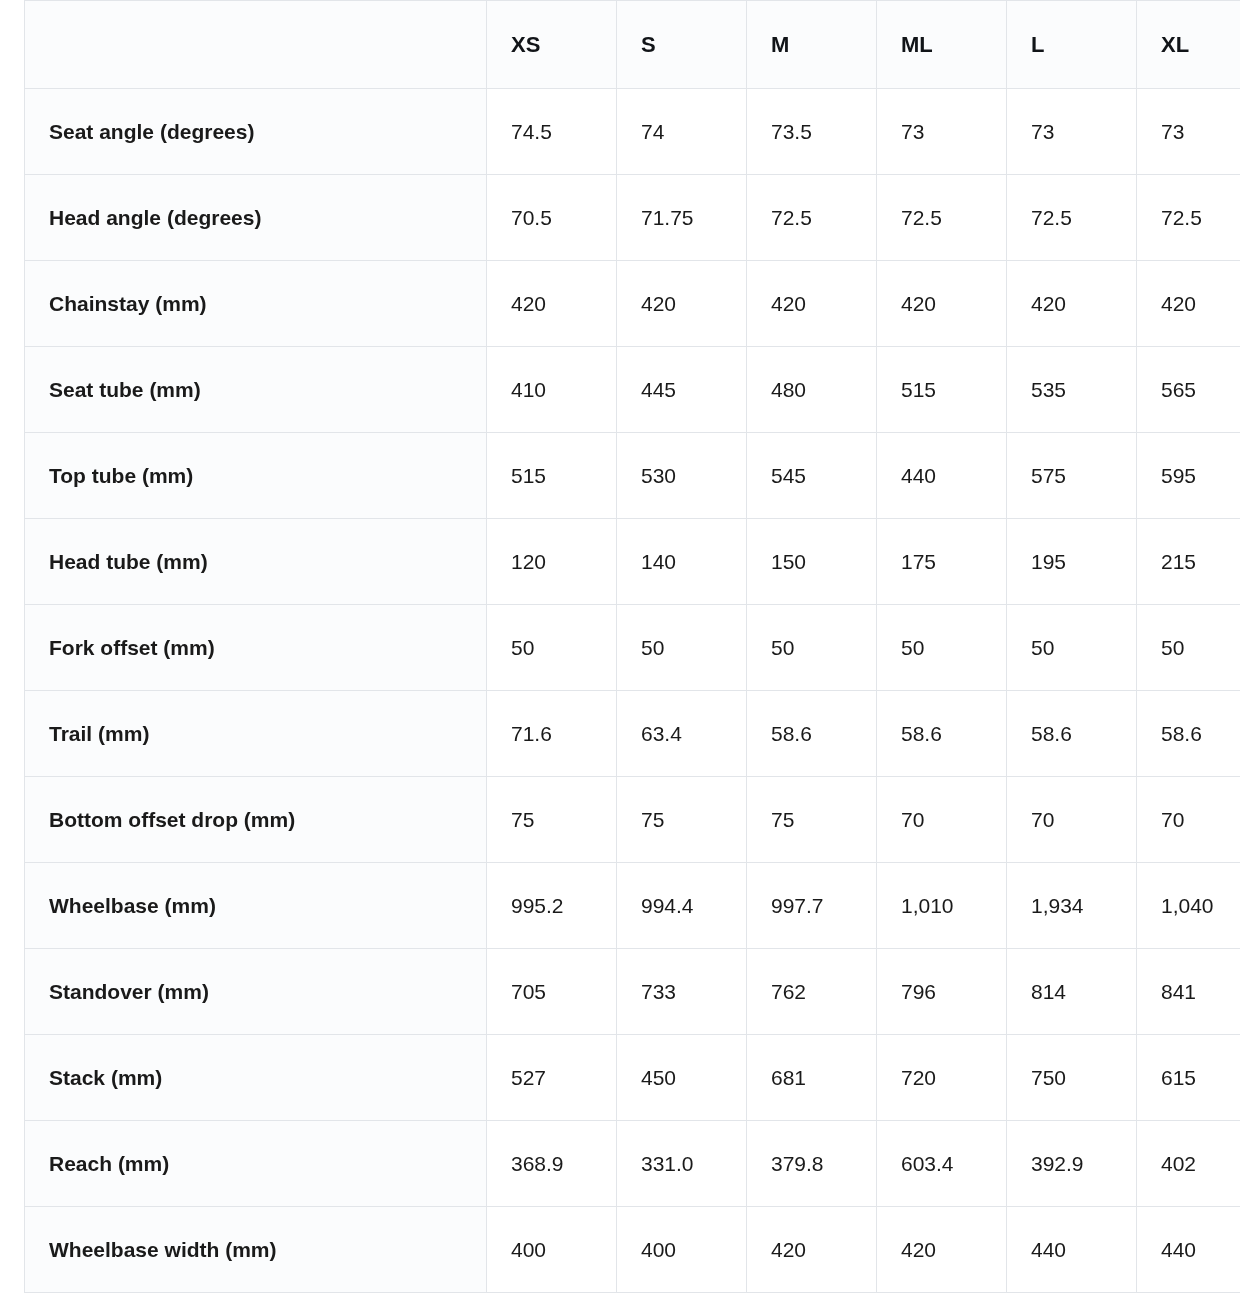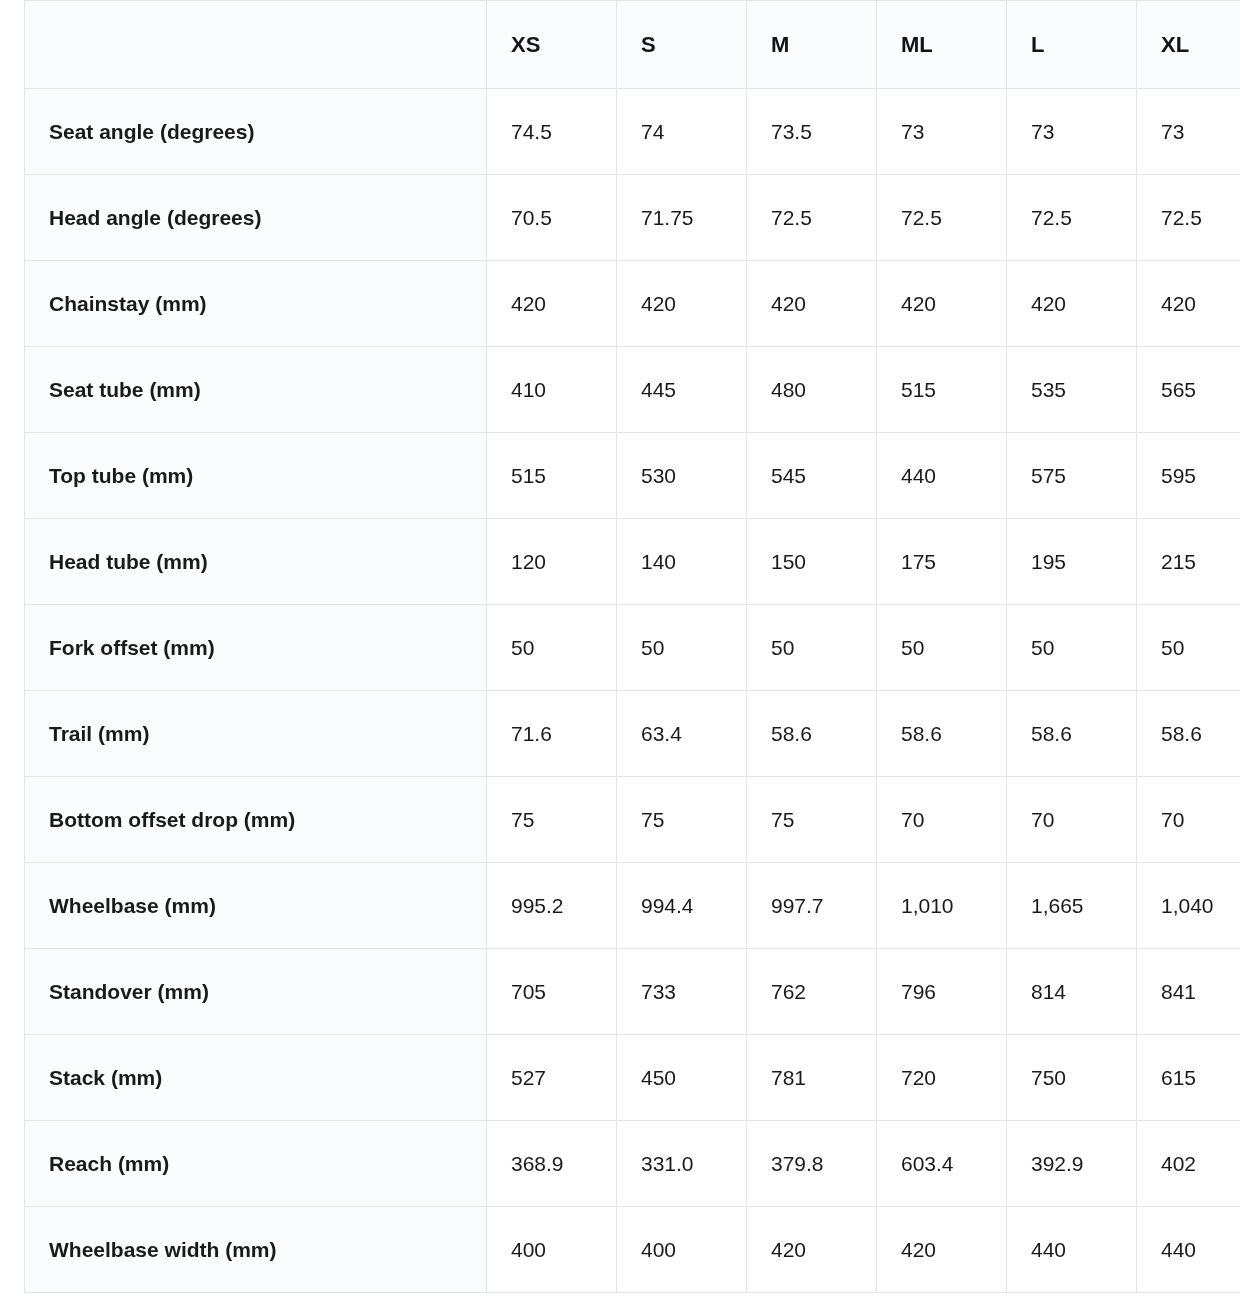--- a/index.html
+++ b/index.html
@@ -182,7 +182,7 @@
         <td class="value-cell">994.4</td>
         <td class="value-cell">997.7</td>
         <td class="value-cell">1,010</td>
-        <td class="value-cell">1,665</td>
+        <td class="value-cell">1,934</td>
         <td class="value-cell">1,040</td>
       </tr>
       <tr>

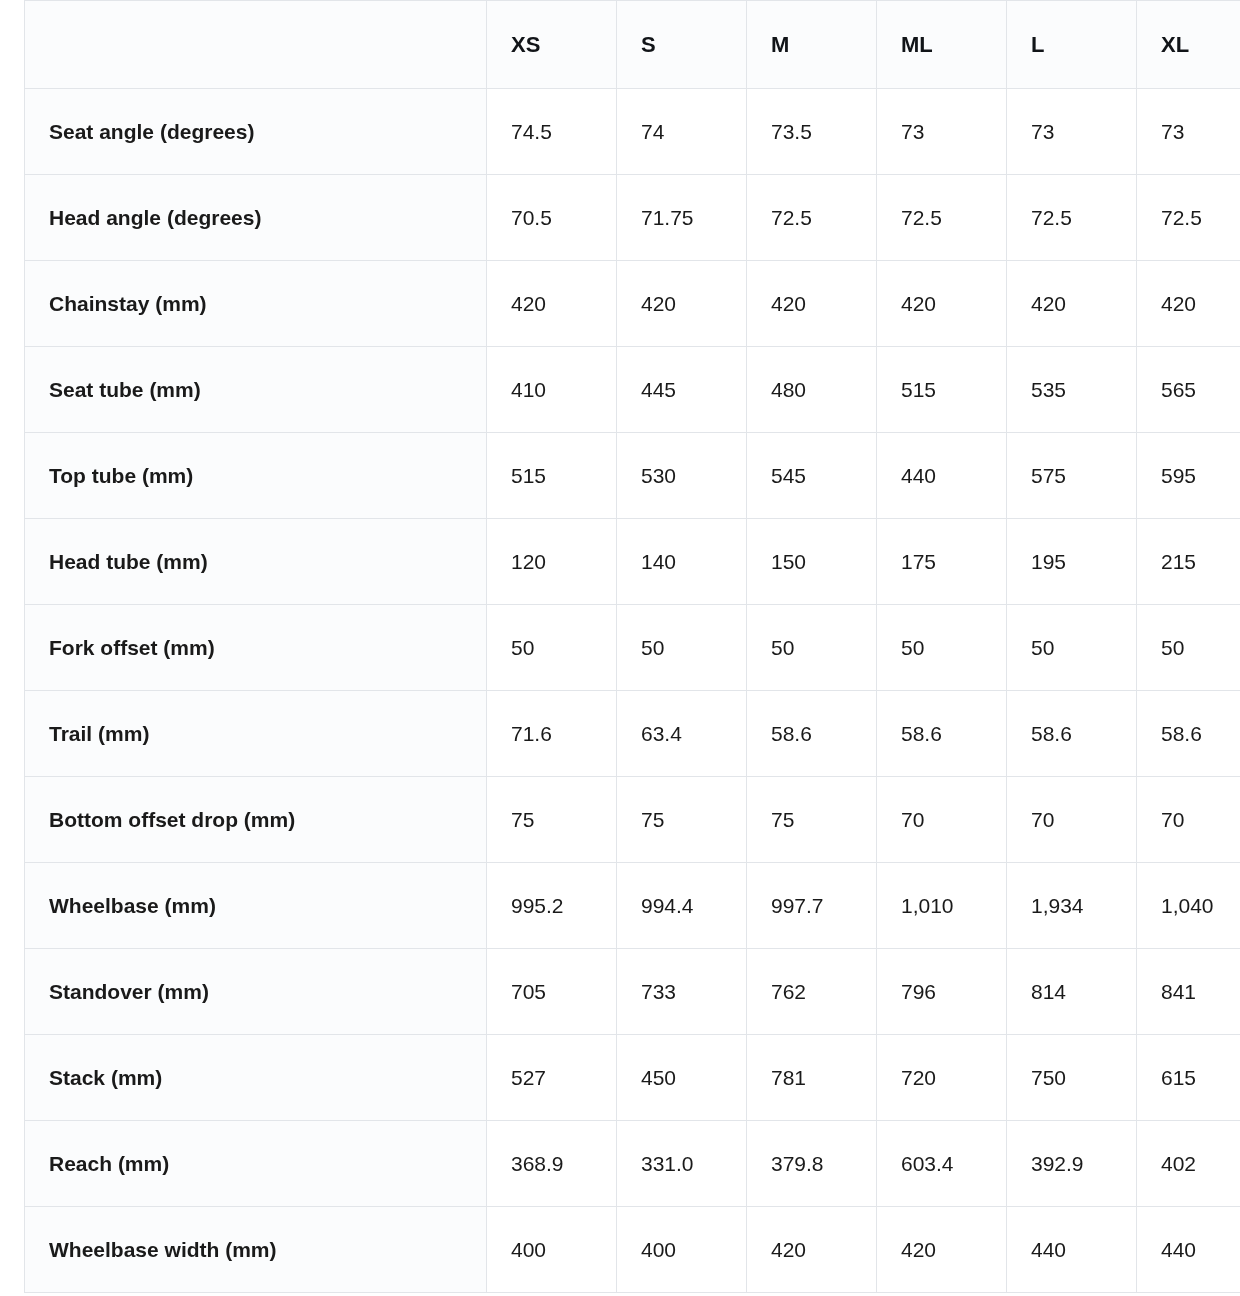--- a/index.html
+++ b/index.html
@@ -198,7 +198,7 @@
         <th class="row-label"><span class="metric-name">Stack</span> <span class="metric-unit">(mm)</span></th>
         <td class="value-cell">527</td>
         <td class="value-cell">450</td>
-        <td class="value-cell">781</td>
+        <td class="value-cell">681</td>
         <td class="value-cell">720</td>
         <td class="value-cell">750</td>
         <td class="value-cell">615</td>

